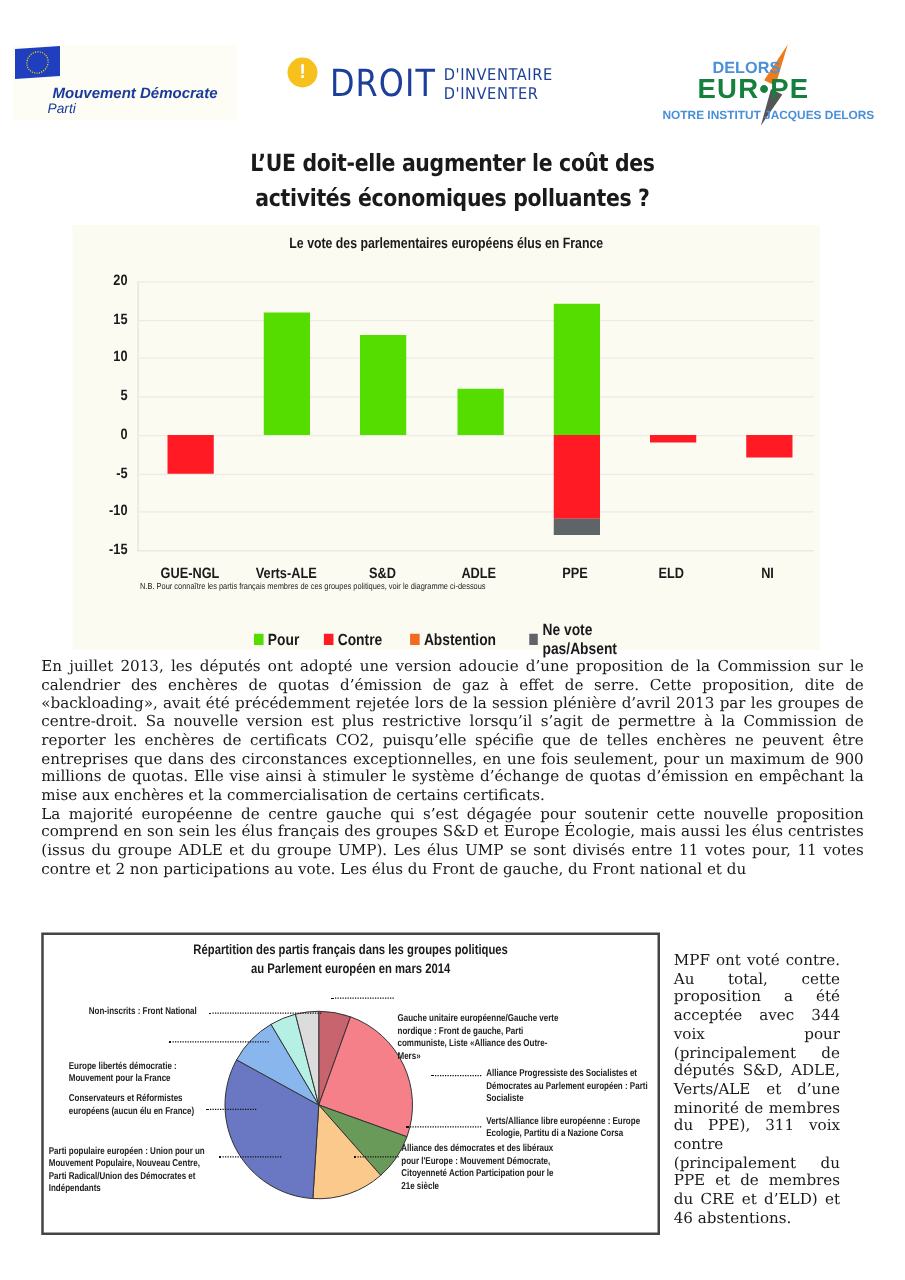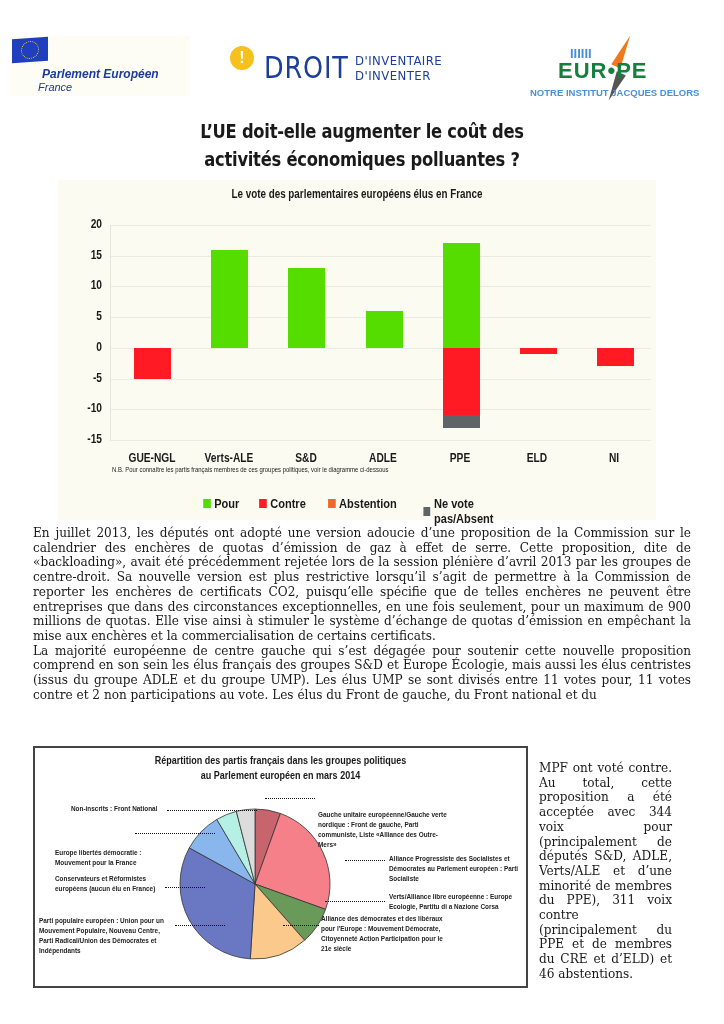--- a/index.html
+++ b/index.html
@@ -75,7 +75,7 @@
 <div class="abs logo-ne">
   <div class="needle"></div>
   <div class="needle2"></div>
-  <div class="notre">IIIIII</div>
+  <div class="notre">DELORS</div>
   <div class="europe">EUR•PE</div>
   <div class="inst">NOTRE INSTITUT    JACQUES DELORS</div>
 </div>

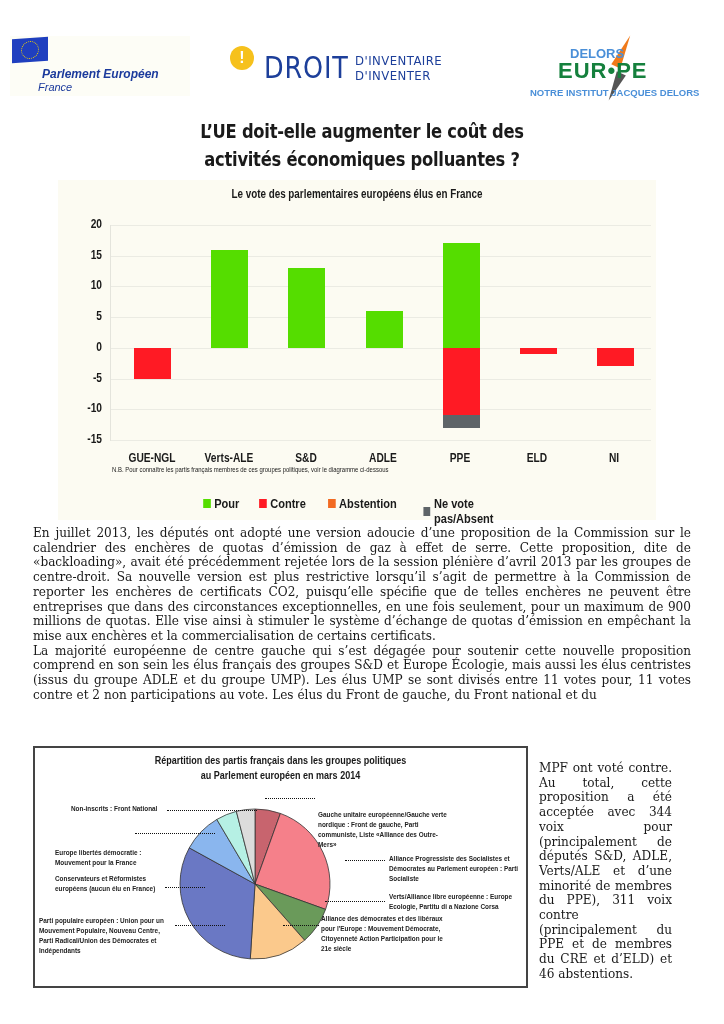--- a/index.html
+++ b/index.html
@@ -61,7 +61,7 @@
   <div class="flag">
       <div class="ring"></div>
     </div>
-  <div class="t1">Parlement Européen</div>
+  <div class="t1">Mouvement Démocrate</div>
   <div class="t2">France</div>
 </div>
 

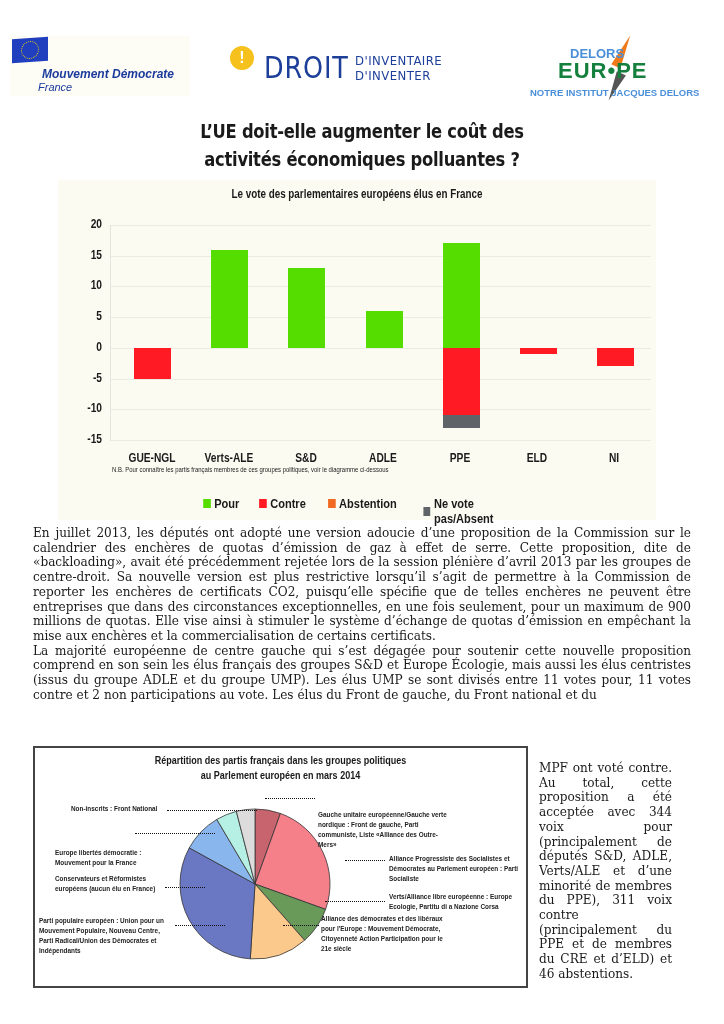--- a/index.html
+++ b/index.html
@@ -62,7 +62,7 @@
       <div class="ring"></div>
     </div>
   <div class="t1">Mouvement Démocrate</div>
-  <div class="t2">France</div>
+  <div class="t2">Parti</div>
 </div>
 
 <div class="abs logo-droit">

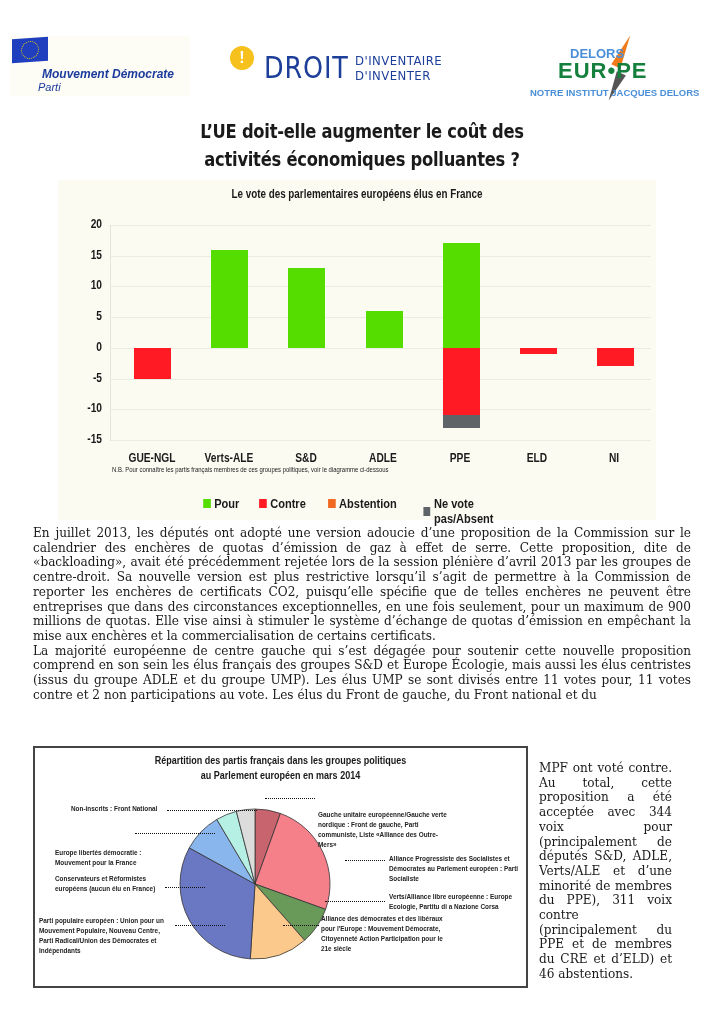--- a/index.html
+++ b/index.html
@@ -39,7 +39,7 @@
   .bar { position:absolute; }
   .xlabel { position:absolute; top:451px; width:80px; text-align:center; font-size:12px; font-weight:bold; transform:scaleX(0.85); }
   .nb { left:112px; top:466px; font-size:7px; white-space:nowrap; transform:scaleX(0.85); transform-origin:left; }
-  .legend { left:200px; top:496px; width:340px; display:flex; gap:12px; justify-content:center; align-items:flex-start; font-size:13px; font-weight:bold; }
+  .legend { left:200px; top:496px; width:340px; display:flex; gap:12px; justify-content:center; align-items:center; font-size:13px; font-weight:bold; }
   .legend .item { display:flex; align-items:center; gap:4px; transform:scaleX(0.85); }
   .legend .sw { width:9px; height:9px; display:inline-block; }
 

